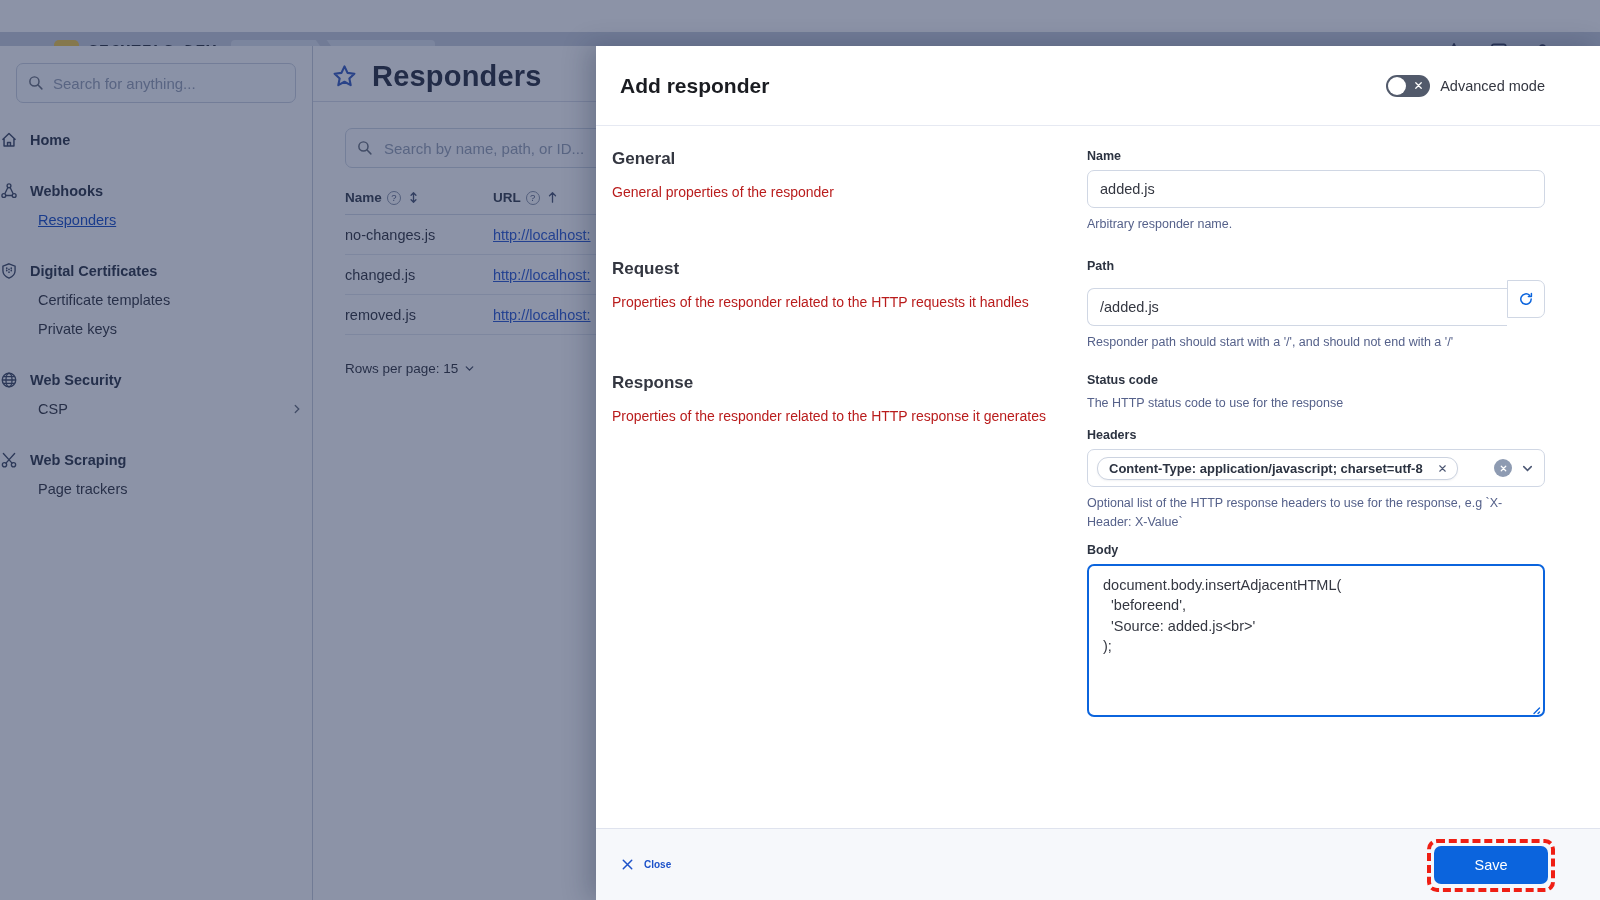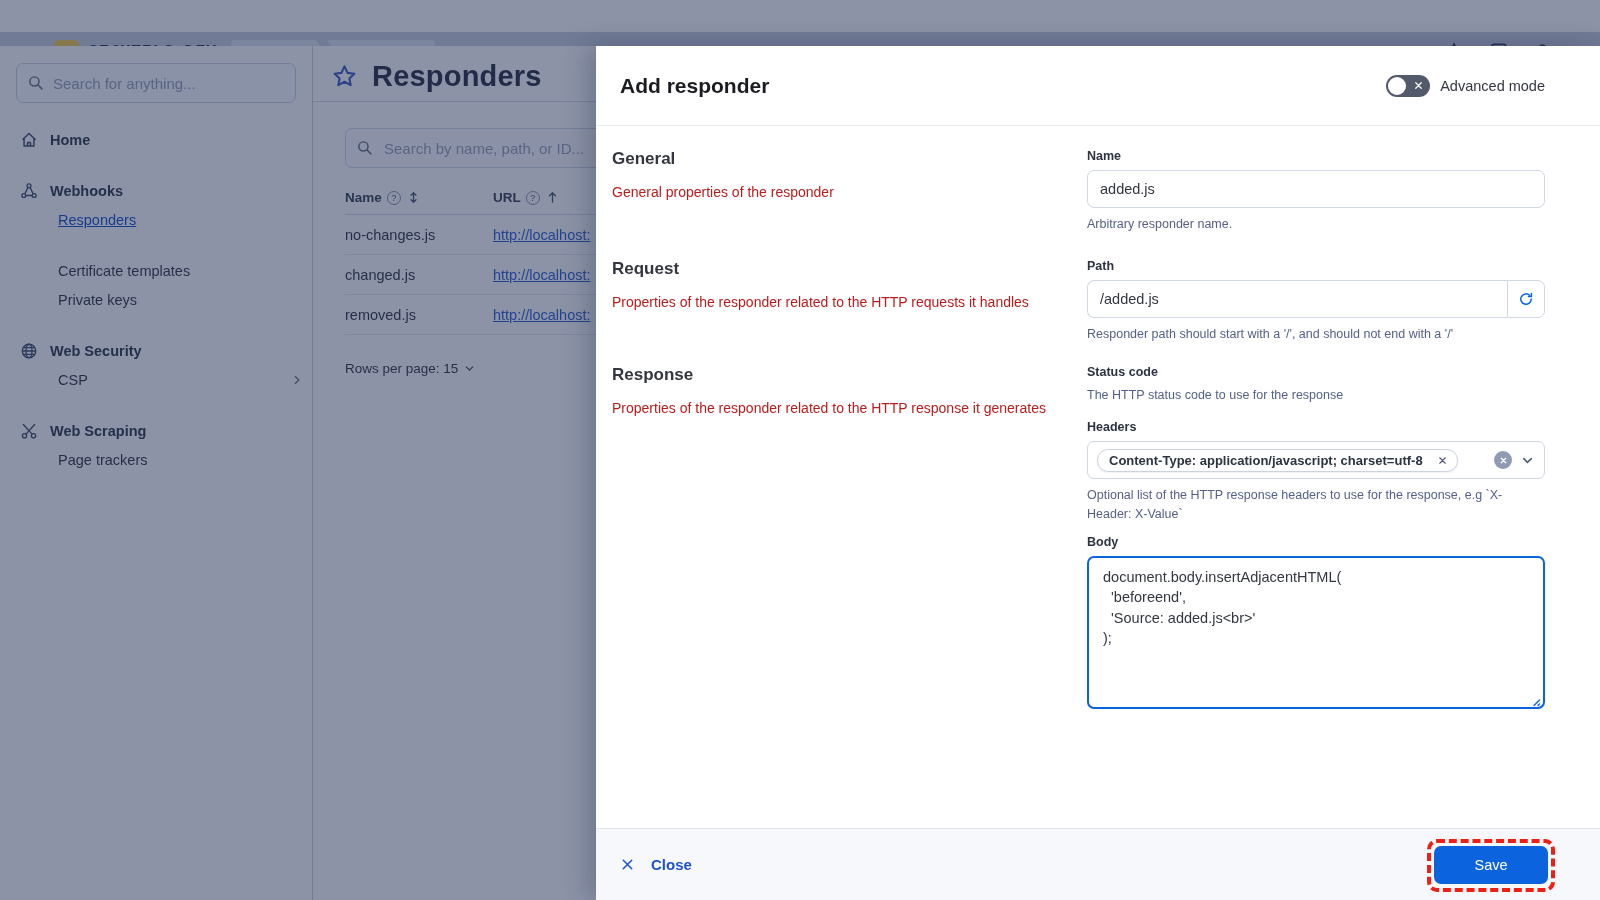--- a/index.html
+++ b/index.html
@@ -32,7 +32,7 @@
   .search-glyph { position:absolute; left:11px; top:11px; color:#69707d; }
   .nav-group { margin-top:22px; }
   .nav-item { display:flex; align-items:center; gap:12px; padding:5px 0; font-size:14.5px; min-height:29px;
-              color:#2f3747; cursor:pointer;margin-left:20px; }
+              color:#2f3747; cursor:pointer; }
   .nav-item .nicon { display:flex; color:#404b63; width:18px; justify-content:center; }
   .nav-item.head { font-weight:700; }
   .nav-item.sub { padding-left:38px; font-weight:400; color:#343741; }

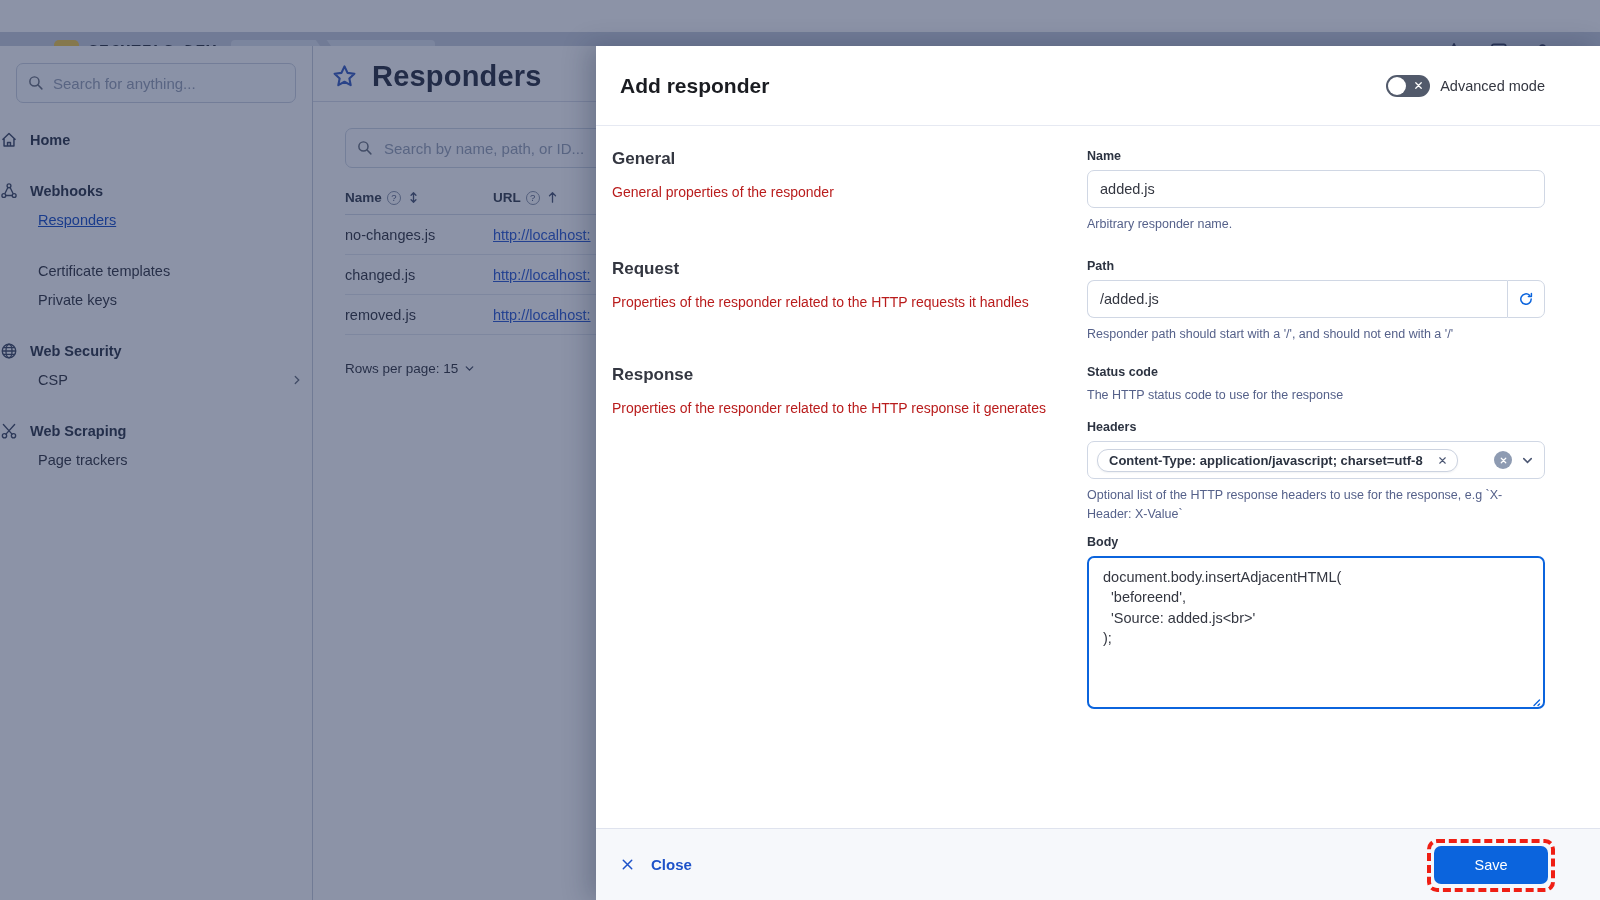--- a/index.html
+++ b/index.html
@@ -195,6 +195,15 @@
     </div>
 
     <div class="nav-group">
+      <div class="nav-item head">
+        <span class="nicon">
+          <svg width="18" height="18" viewBox="0 0 16 16" fill="none" stroke="currentColor" stroke-width="1.2">
+              <path d="M8 1.6l5.4 2.1v4c0 3.2-2.2 5.3-5.4 6.6C4.8 13 2.6 10.9 2.6 7.7v-4z"></path>
+              <path d="M6 5.5v.1M6 7.5v.1M8 6.5v.1M10 5.5v.1M10 7.5v.1M8 9v.1" stroke-width="1.5" stroke-linecap="round"></path>
+            </svg>
+        </span>
+        <span>Digital Certificates</span>
+      </div>
       <div class="nav-item sub">
         <span>Certificate templates</span>
       </div>

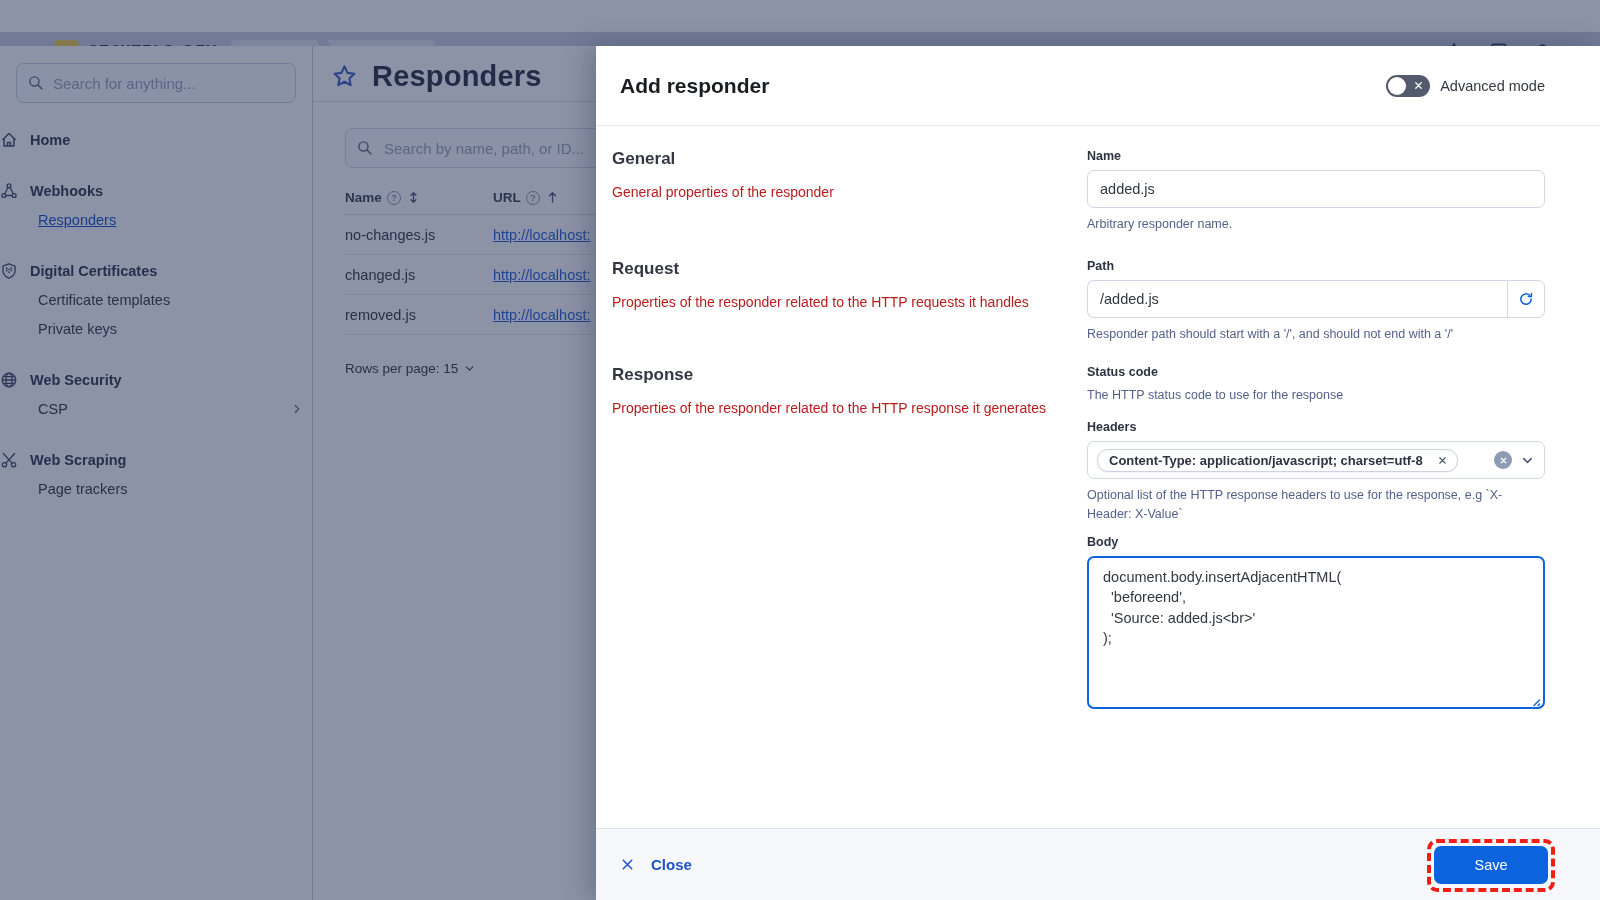--- a/index.html
+++ b/index.html
@@ -89,7 +89,7 @@
             font-size:14.5px; color:#343741; font-family:inherit; background:#fff; }
   .fhelp { font-size:12.5px; color:#55618a; margin-top:7px; line-height:1.45; }
   .path-wrap { display:flex; }
-  .path-wrap .finput { border-radius:7px 0 0 7px; border-right:none; flex:1; }
+  .path-wrap .finput { border-radius:7px 0 0 7px; border-right:none; flex:1;margin-top:8px; }
   .append-btn { width:38px; height:38px; border:1px solid #d0d7e4; border-radius:0 7px 7px 0; background:#fff;
                 color:#0b64dd; display:flex; align-items:center; justify-content:center; cursor:pointer; }
   .combo { height:38px; border:1px solid #d0d7e4; border-radius:7px; display:flex; align-items:center; padding:0 9px; gap:8px; background:#fff; }

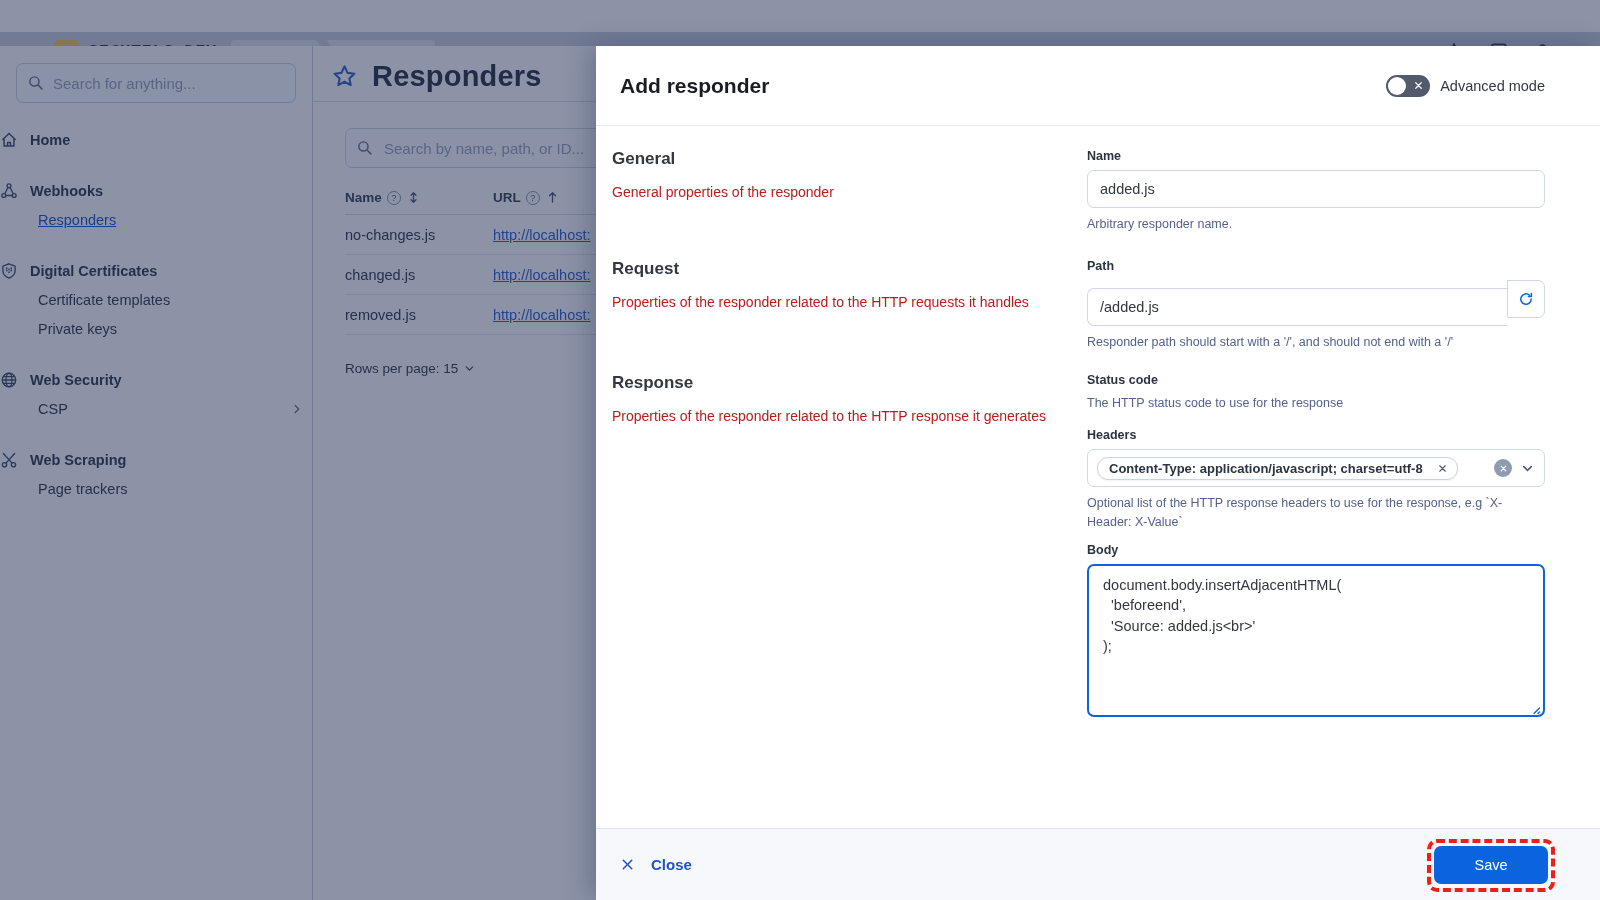--- a/index.html
+++ b/index.html
@@ -107,8 +107,8 @@
 
   .fly-footer { position:absolute; bottom:0; left:0; right:0; height:72px; background:#f6f8fb; border-top:1px solid #dfe3ee;
                 display:flex; align-items:center; padding:0 52px 0 24px; }
-  .close-btn { display:flex; align-items:center; gap:16px; background:none; border:none; color:#1d52c9;
-               font-size:15px; font-weight:600; cursor:pointer; font-family:inherit; }
+  .close-btn { display:flex; align-items:center; gap:9px; background:none; border:none; color:#1d52c9;
+               font-size:10px; font-weight:600; cursor:pointer; font-family:inherit; }
   .save-wrap { margin-left:auto; position:relative; }
   .save-btn { min-width:114px; height:38px; background:#0b64dd; border:none; border-radius:7px; color:#fff;
               font-size:14.5px; font-weight:400; cursor:pointer; font-family:inherit; padding:0 20px; }

